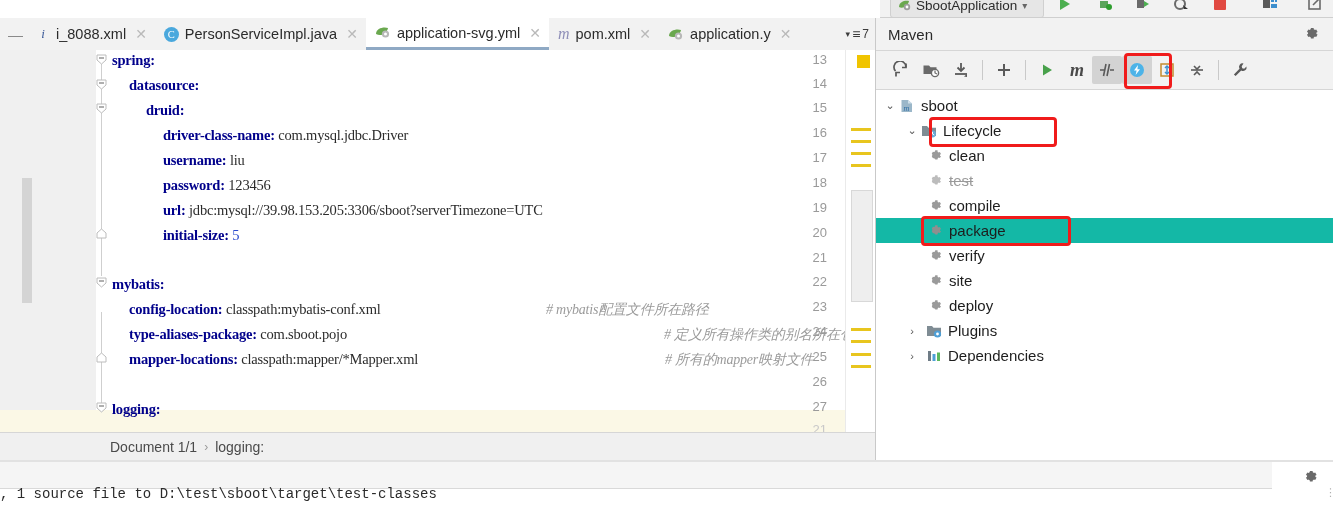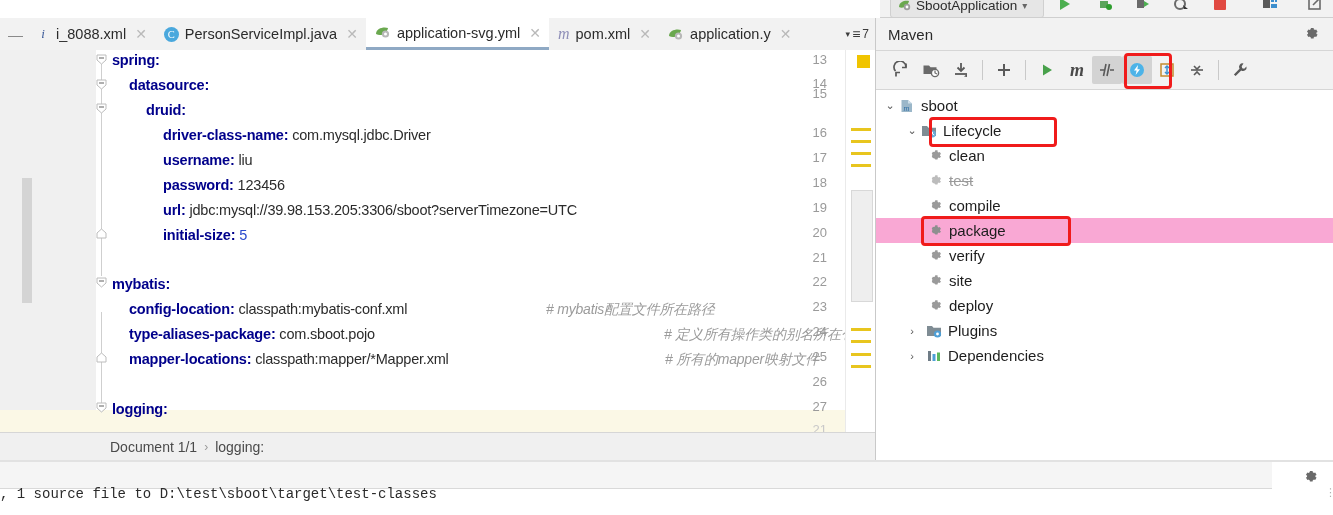--- a/index.html
+++ b/index.html
@@ -44,7 +44,7 @@
   .foldline{position:absolute;left:101px;width:1px;background:#cfcfcf;}
   .foldmark{position:absolute;left:95px;width:13px;height:13px;}
   .codearea{position:absolute;left:112px;top:0;right:0;height:382px;}
-  .cl{position:absolute;left:0;white-space:pre;font-family:Liberation Sans, sans-serif;font-size:14.5px;letter-spacing:-0.2px;}
+  .cl{position:absolute;left:0;white-space:pre;font-family:Liberation Serif, serif;font-size:14.5px;letter-spacing:-0.2px;}
   .k{color:#00008b;font-weight:bold;}
   .v{color:#2b2b2b;}
   .num{color:#2a4acc;}

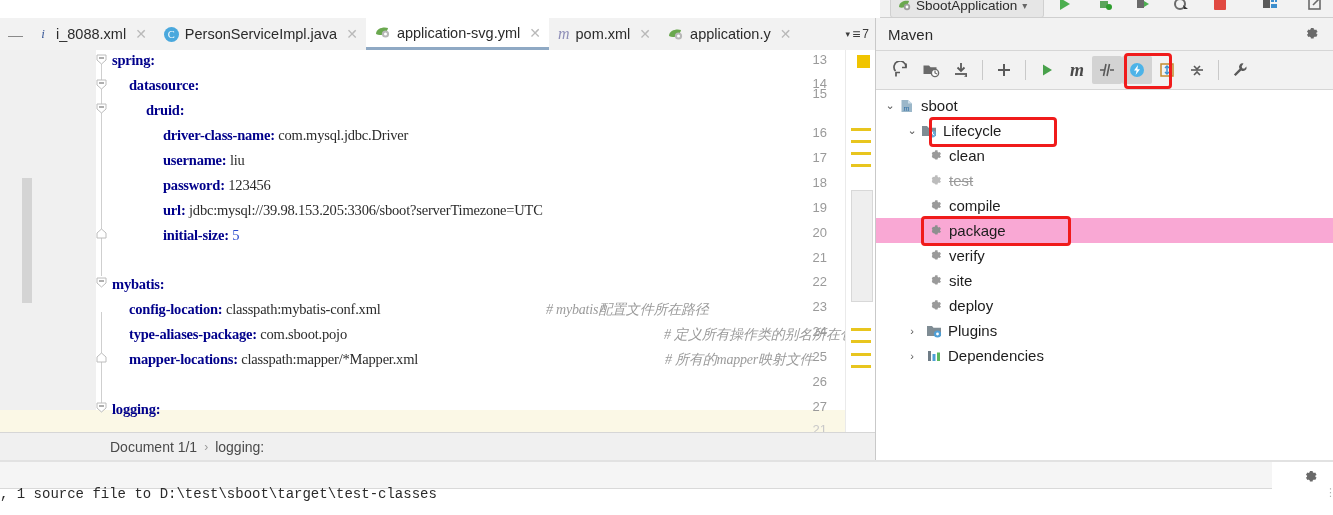--- a/index.html
+++ b/index.html
@@ -207,7 +207,7 @@
 
     <div class="gutter-line" style="top:2px;">13</div>
     <div class="gutter-line" style="top:26px;">14</div>
-    <div class="gutter-line" style="top:36px;">15</div>
+    <div class="gutter-line" style="top:50px;">15</div>
     <div class="gutter-line" style="top:75px;">16</div>
     <div class="gutter-line" style="top:100px;">17</div>
     <div class="gutter-line" style="top:125px;">18</div>

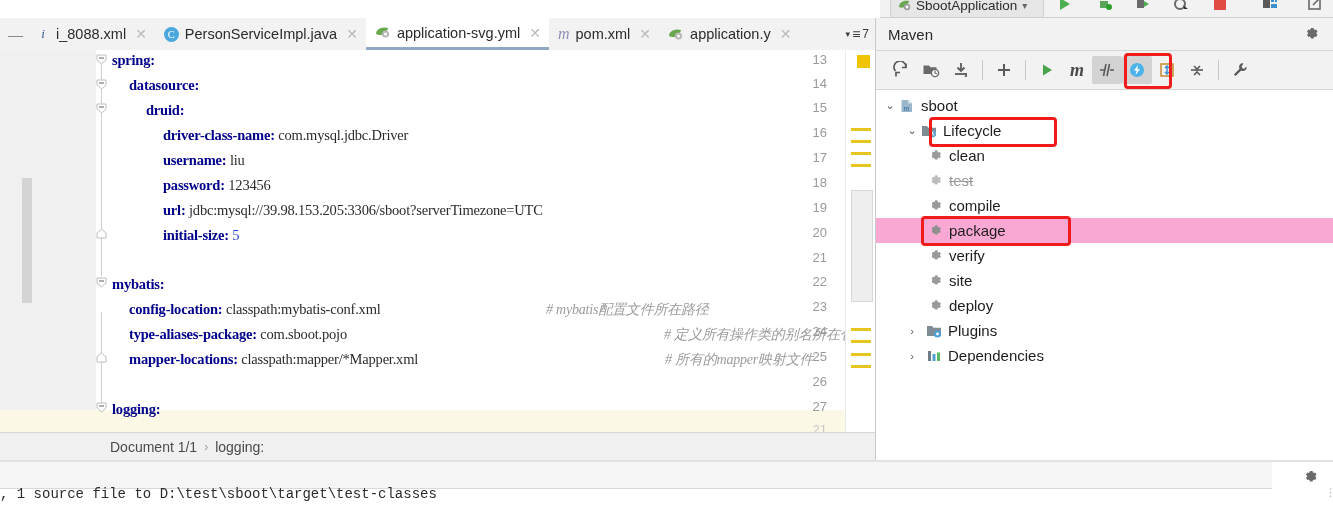--- a/index.html
+++ b/index.html
@@ -74,7 +74,7 @@
 
   .mv-tree{position:relative;height:370px;background:#ffffff;padding-top:3px;font-size:15px;color:#1d1d1d;}
   .row{position:relative;height:25px;display:flex;align-items:center;white-space:nowrap;}
-  .row.selected{background:#f9a8d4;}
+  .row.selected{background:#14b8a6;}
   .chev{width:16px;display:flex;align-items:center;justify-content:center;color:#5a5a5a;font-size:11px;}
   .node-ic{width:18px;height:18px;display:inline-flex;align-items:center;justify-content:center;margin-right:5px;}
   .lbl{font-size:15px;}

